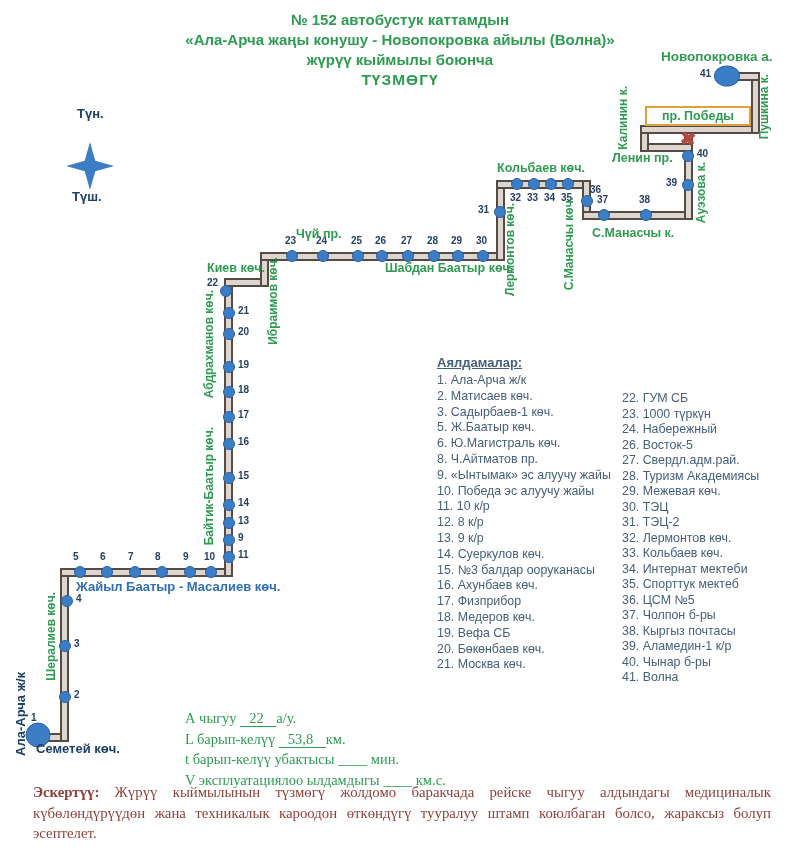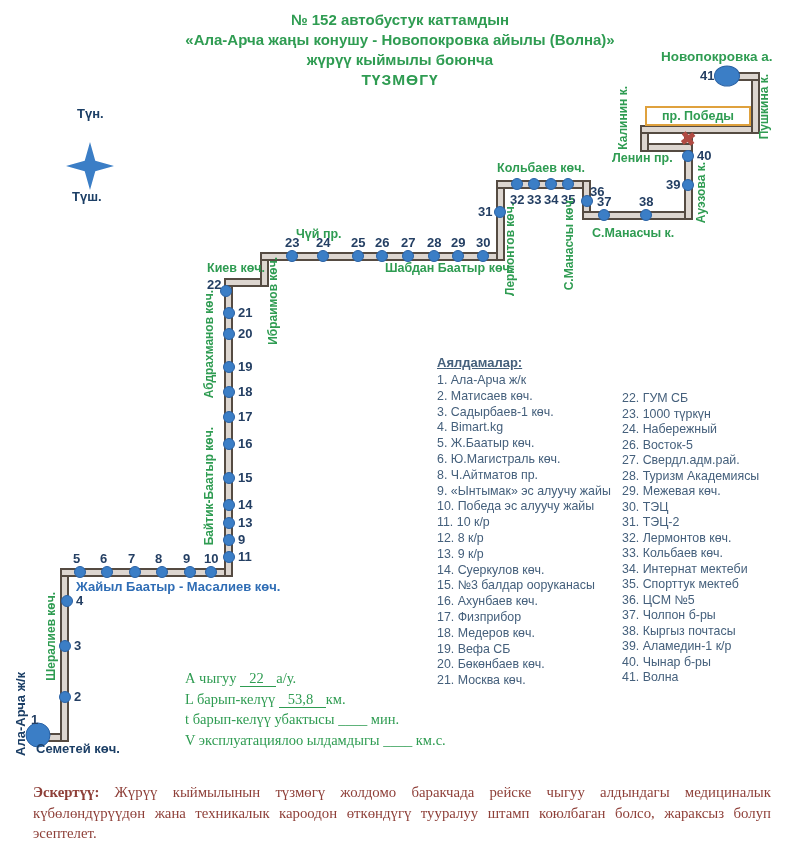--- a/index.html
+++ b/index.html
@@ -19,7 +19,7 @@
   .stop{position:absolute;width:12px;height:12px;border-radius:50%;background:var(--stopBlue);
         border:1px solid var(--stopEdge);box-sizing:border-box;transform:translate(-50%,-50%);z-index:3;}
   .stop.big{width:25px;height:25px;}
-  .stopnum{position:absolute;font-weight:bold;font-size:13px;color:var(--numColor);z-index:4;white-space:nowrap;}
+  .stopnum{position:absolute;font-weight:bold;font-size:10px;color:var(--numColor);z-index:4;white-space:nowrap;}
   .slabel{position:absolute;font-weight:bold;font-size:12px;color:var(--green);
           white-space:nowrap;z-index:5;line-height:14px;}
   .slabel.v{writing-mode:vertical-rl;transform:rotate(180deg);}

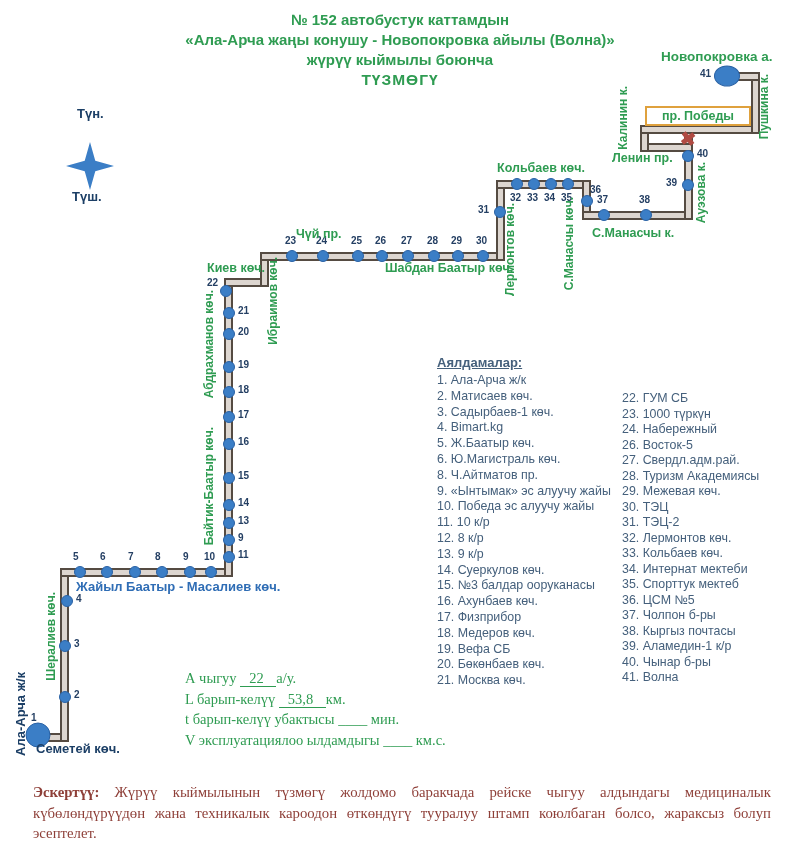--- a/index.html
+++ b/index.html
@@ -186,7 +186,6 @@
         <div class="li">1. Ала-Арча ж/к</div>
         <div class="li">2. Матисаев көч.</div>
         <div class="li">3. Садырбаев-1 көч.</div>
-        <div class="li">4.  Bimart.kg</div>
         <div class="li">5. Ж.Баатыр көч.</div>
         <div class="li">6. Ю.Магистраль көч.</div>
         <div class="li">8. Ч.Айтматов пр.</div>

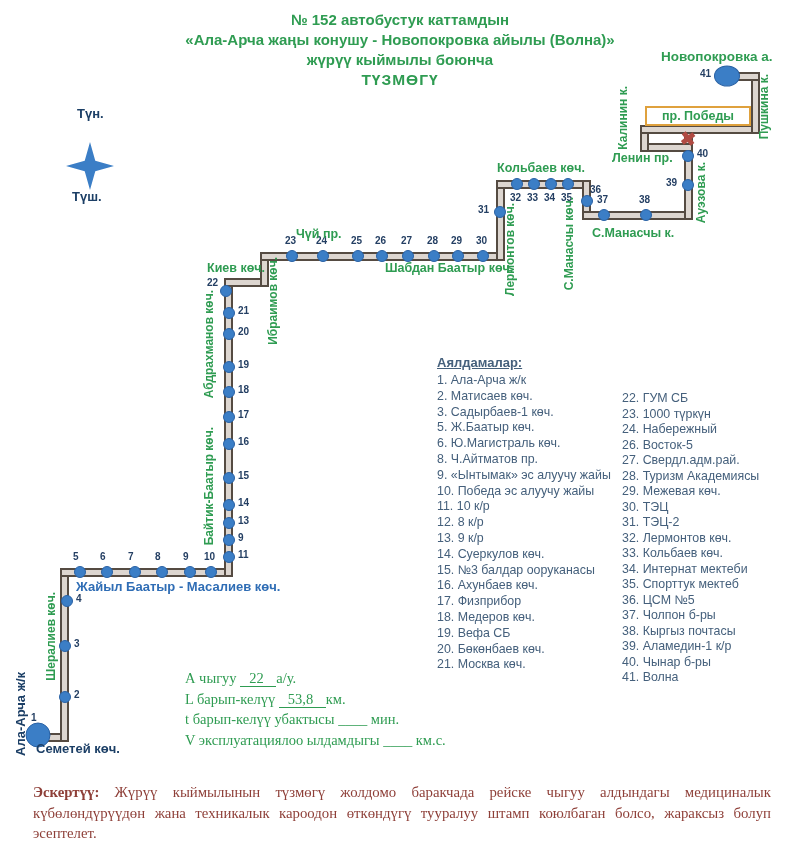--- a/index.html
+++ b/index.html
@@ -32,7 +32,7 @@
   .lcol .li{line-height:15.8px;}
   #col2 .li{line-height:15.5px;}
   
-  .stats{position:absolute;left:185px;top:668px;font-family:"Liberation Serif",serif;
+  .stats{position:absolute;left:185px;top:708px;font-family:"Liberation Serif",serif;
          font-size:14.5px;line-height:20.5px;color:var(--green);}
   .fill{border-bottom:1.5px solid currentColor;padding:0 9px;}
   

